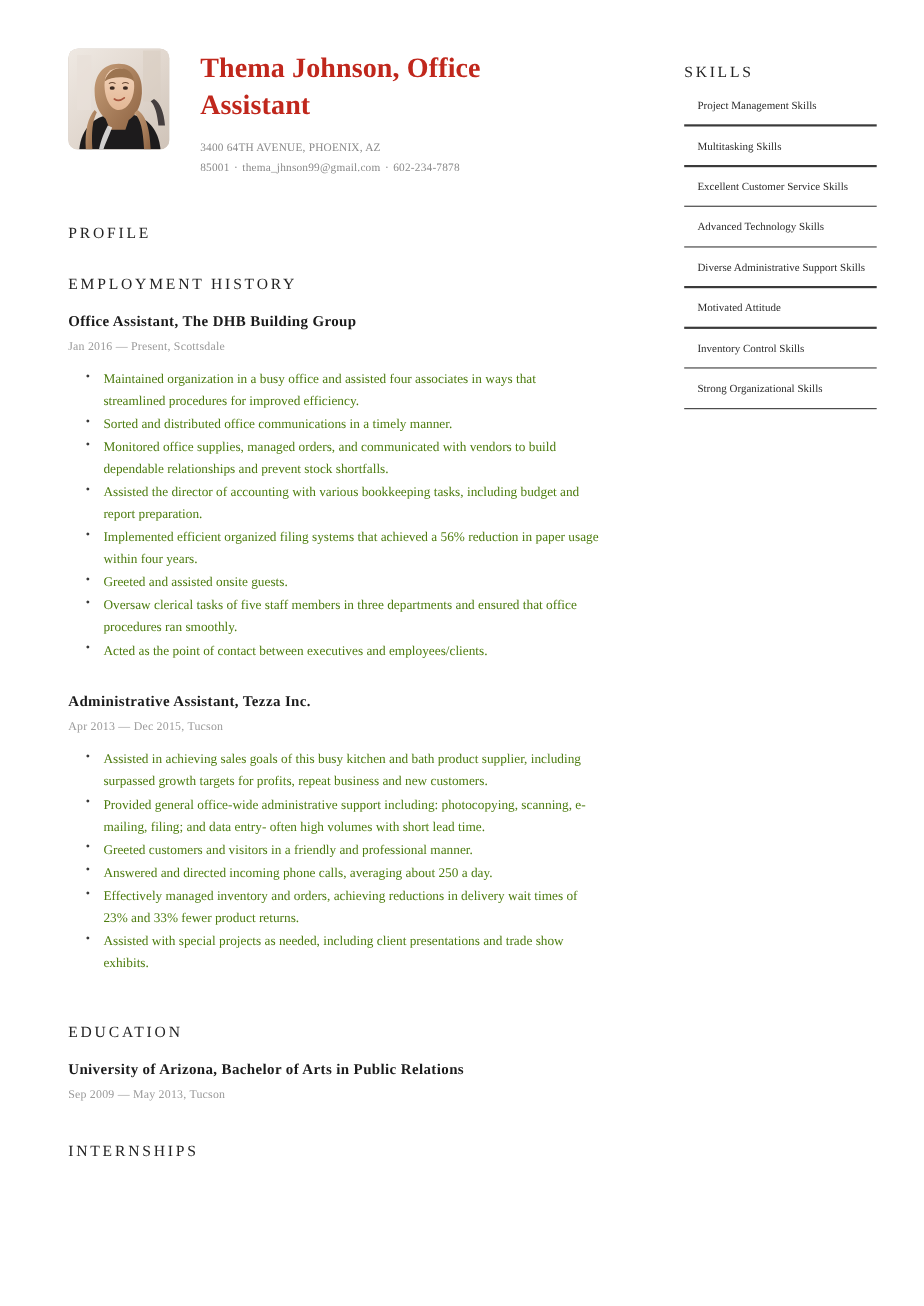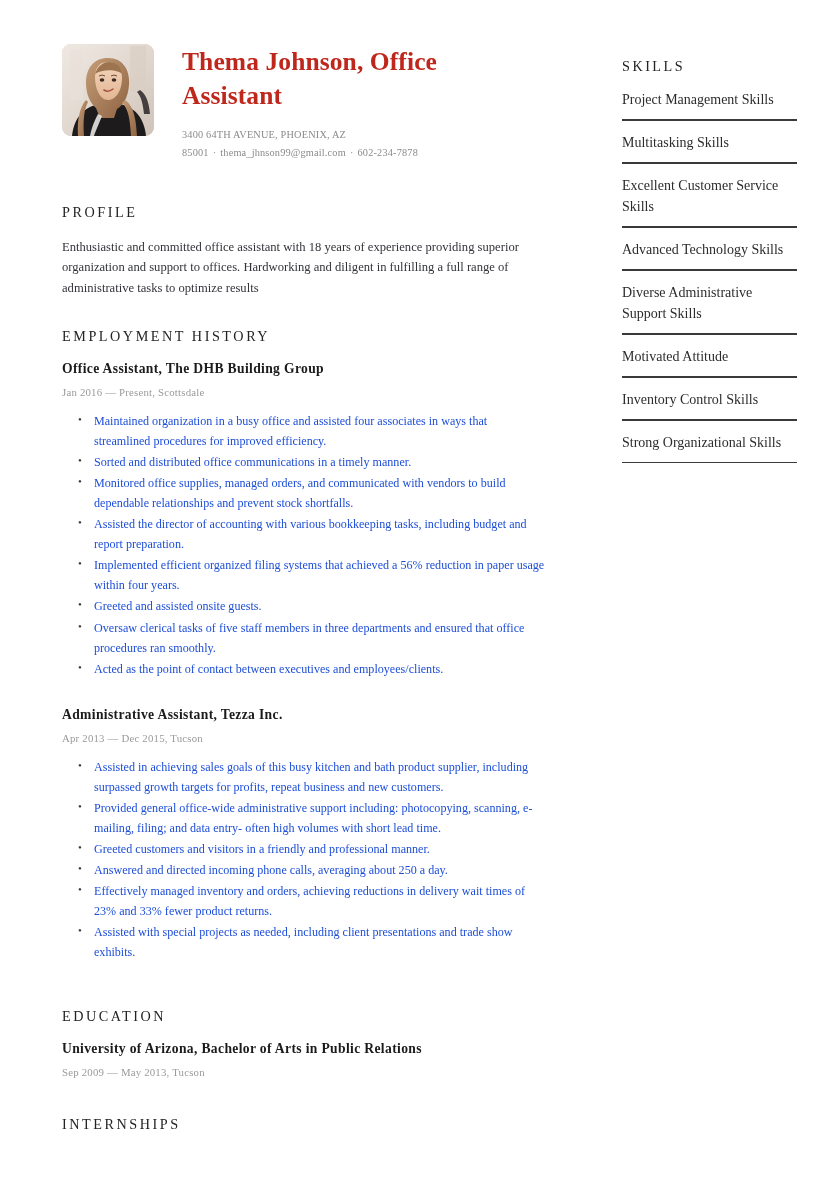--- a/index.html
+++ b/index.html
@@ -140,10 +140,11 @@
   }
   .side-item { margin-bottom: 0; }
   .side-label {
-    font-size: 14px;
+    font-size: 10px;
     line-height: 1.52;
     color: #2c2c2c;
     padding-bottom: 9px;
+    margin-left: 12px;
   }
   .bar {
     position: relative;

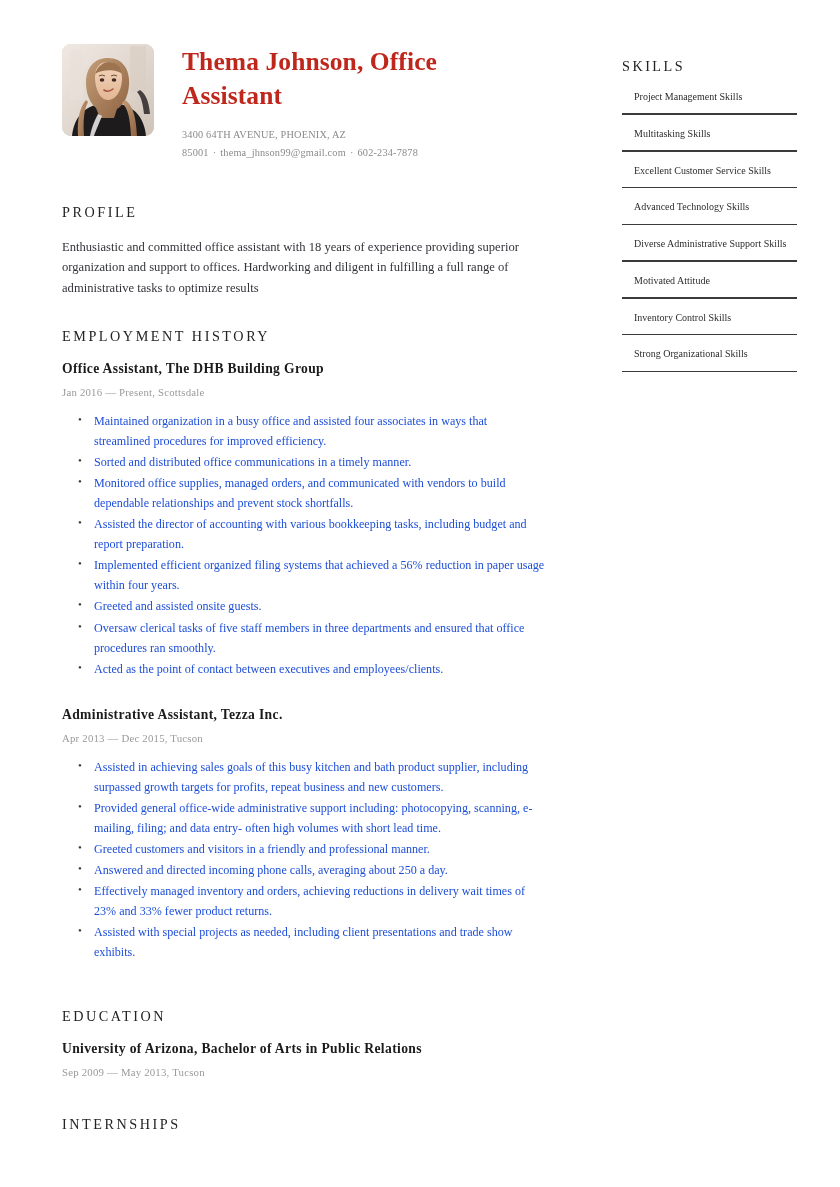--- a/index.html
+++ b/index.html
@@ -215,7 +215,6 @@
 
     <div class="block">
       <h2 class="sec-head">PROFILE</h2>
-      <p class="profile-text">Enthusiastic and committed office assistant with 18 years of experience providing superior organization and support to offices. Hardworking and diligent in fulfilling a full range of administrative tasks to optimize results</p>
     </div>
 
     <div class="block">

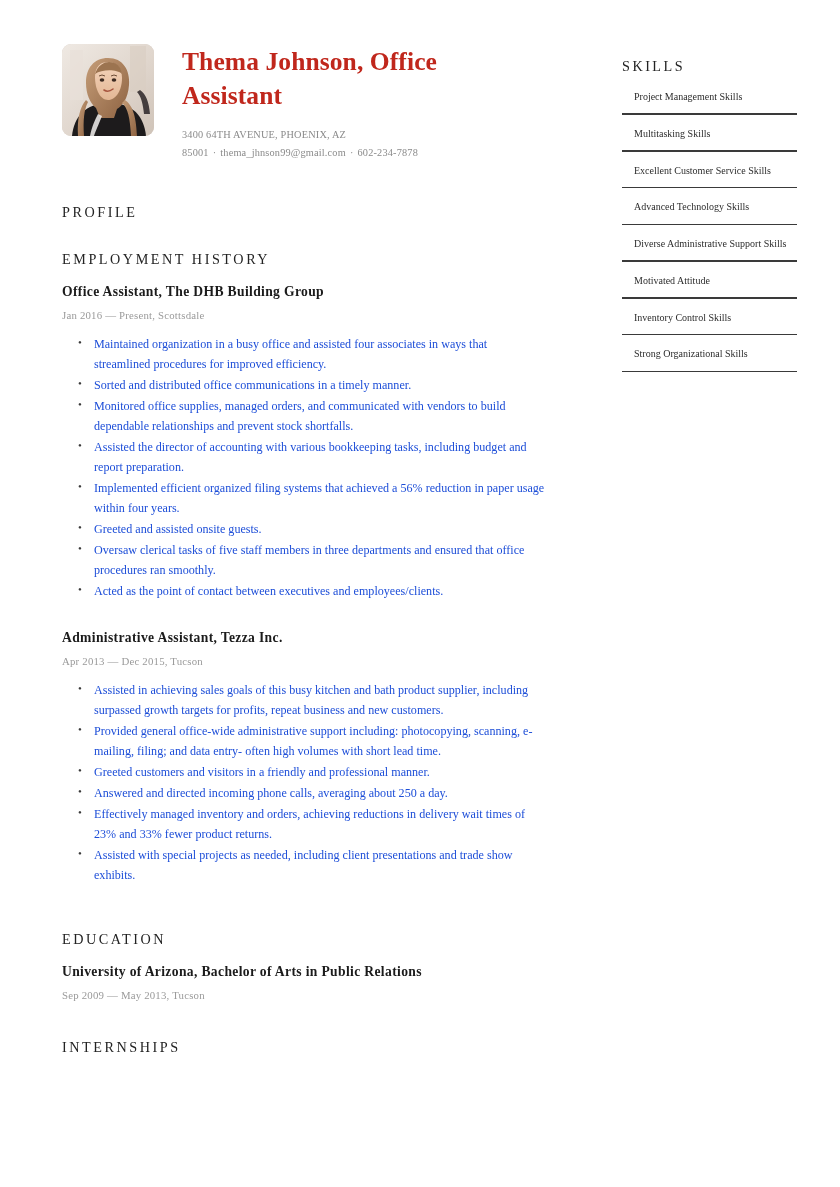--- a/index.html
+++ b/index.html
@@ -116,7 +116,7 @@
     position: relative;
     font-size: 12.1px;
     line-height: 1.66;
-    color: #1d4ed8;
+    color: #4d7c0f;
     margin-bottom: 1px;
     padding-left: 0;
   }

